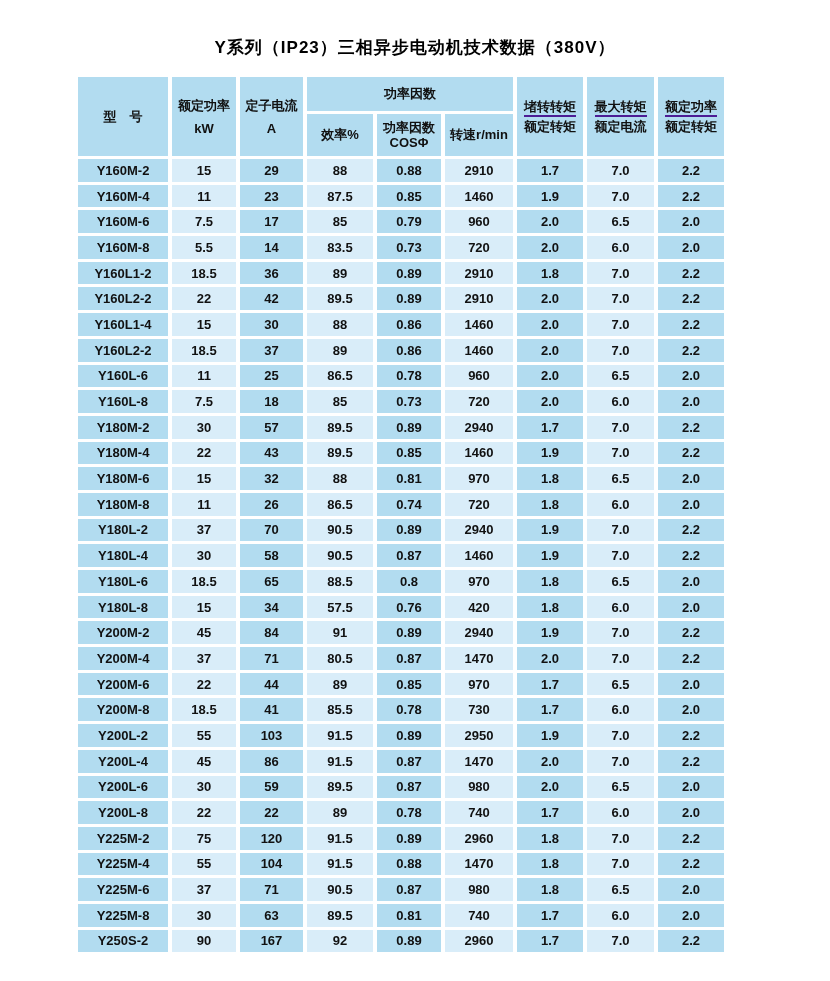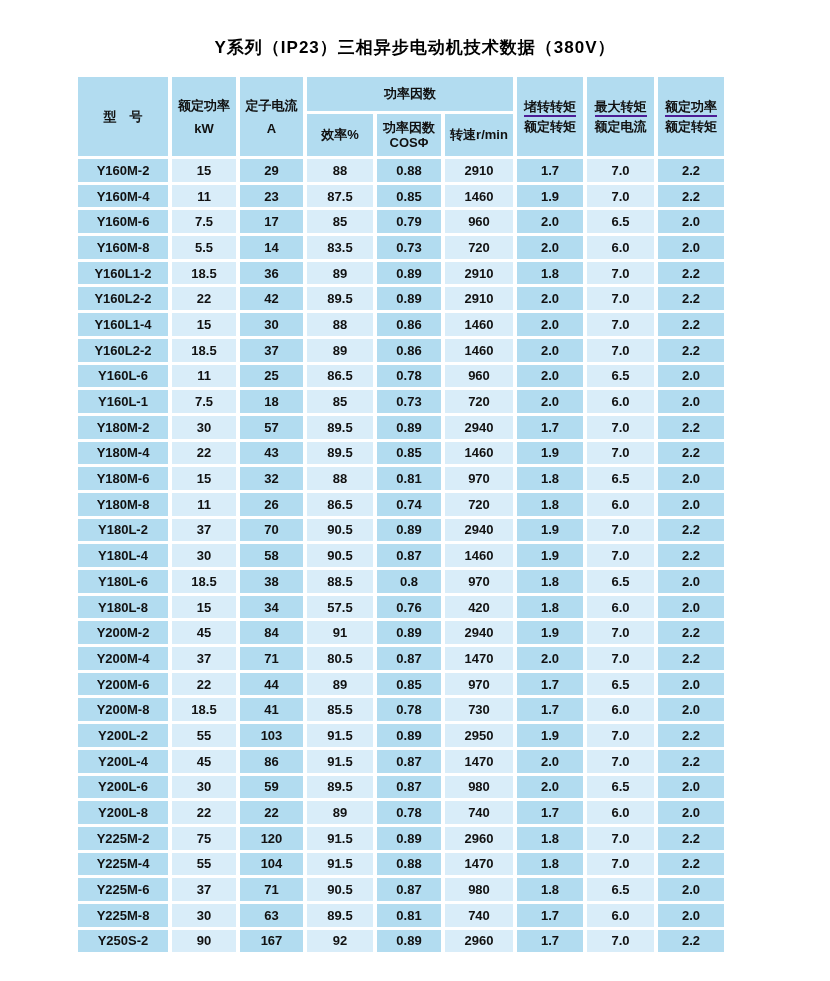--- a/index.html
+++ b/index.html
@@ -235,7 +235,7 @@
           <td>2.0</td>
         </tr>
         <tr>
-          <td>Y160L-1</td>
+          <td>Y160L-8</td>
           <td>7.5</td>
           <td>18</td>
           <td>85</td>

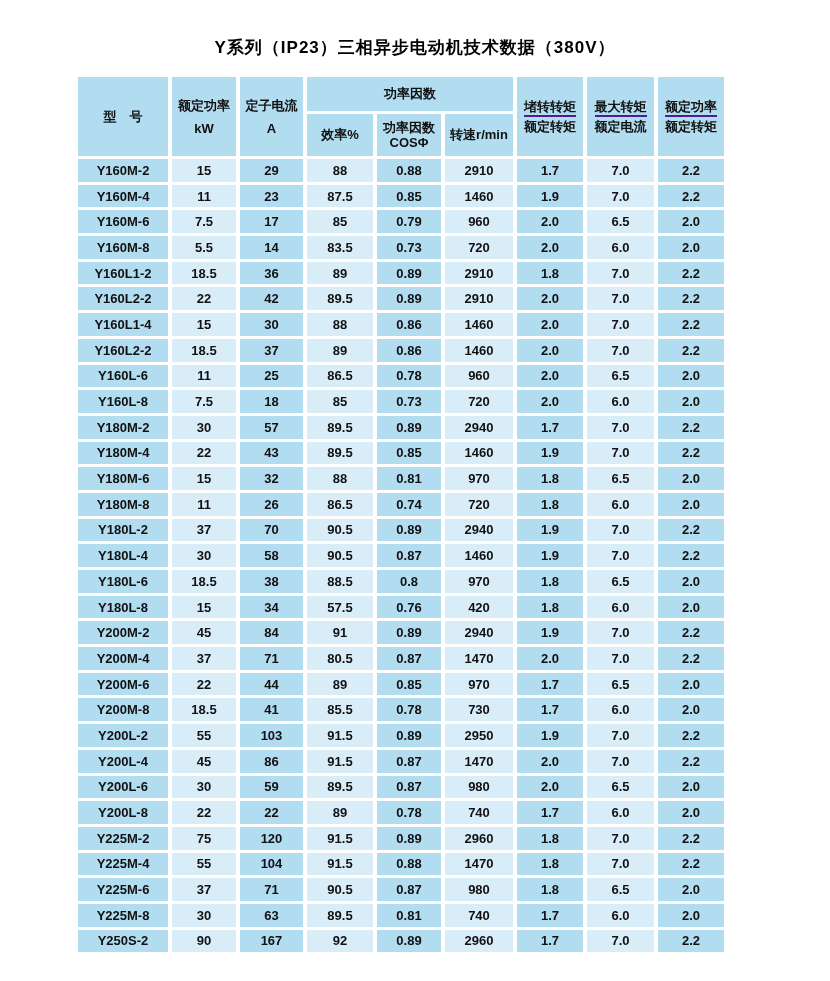--- a/index.html
+++ b/index.html
@@ -314,7 +314,7 @@
         <tr>
           <td>Y180L-6</td>
           <td>18.5</td>
-          <td>38</td>
+          <td>65</td>
           <td>88.5</td>
           <td>0.8</td>
           <td>970</td>

